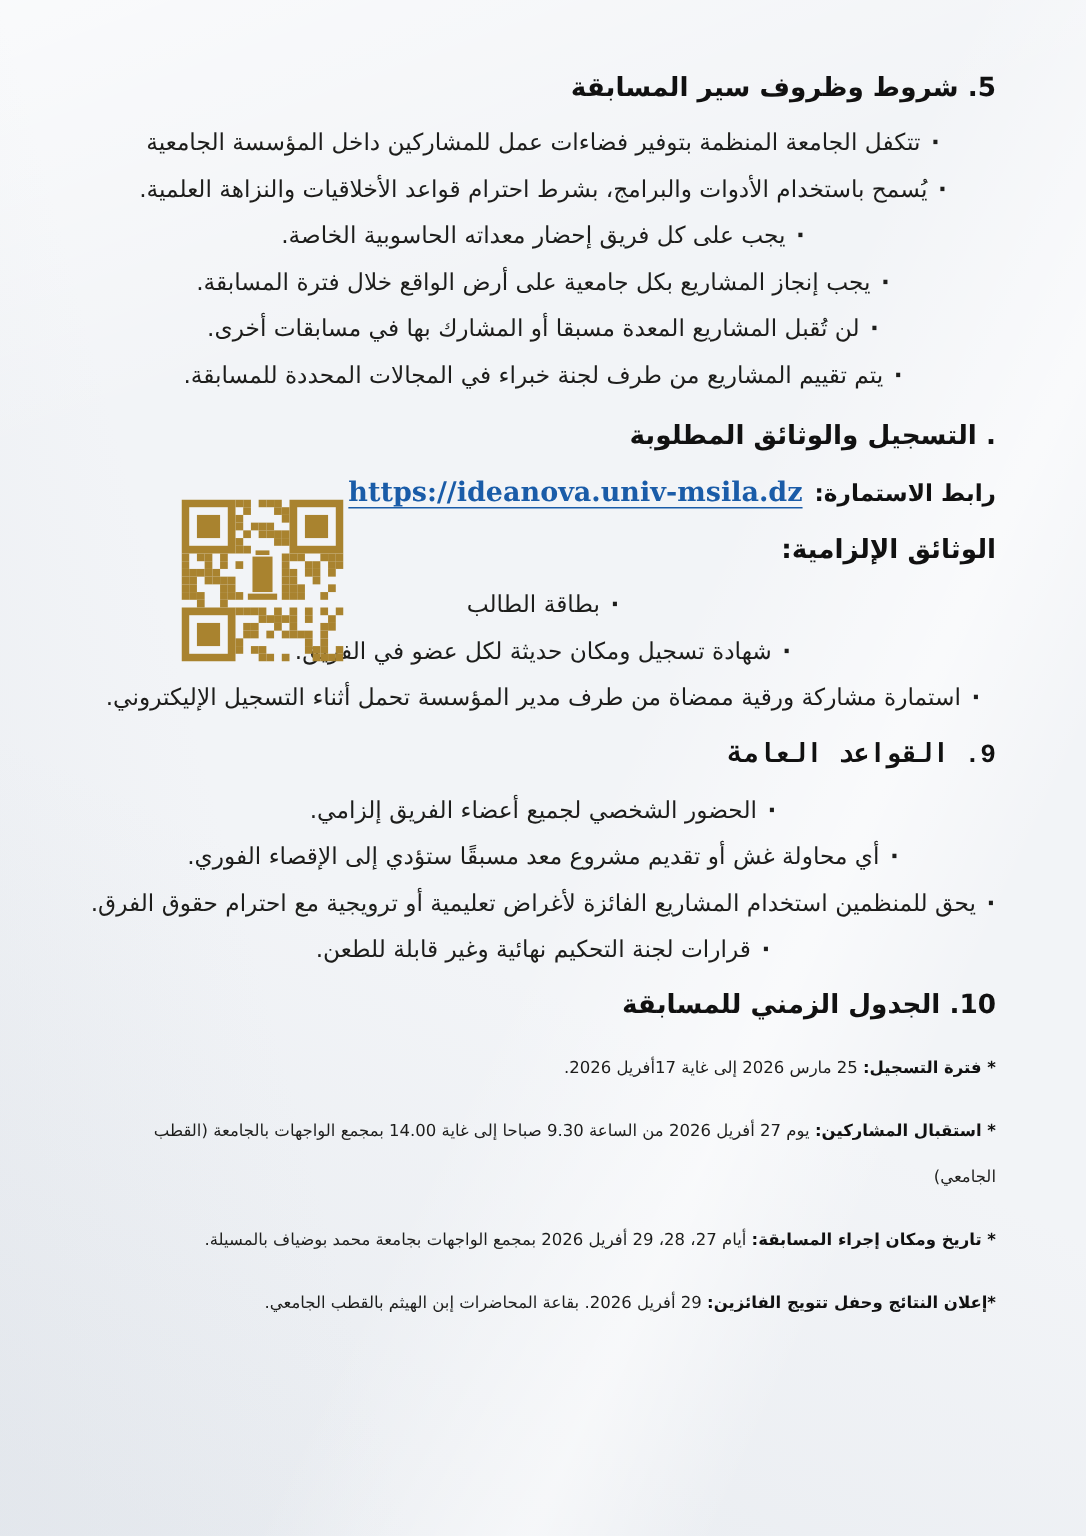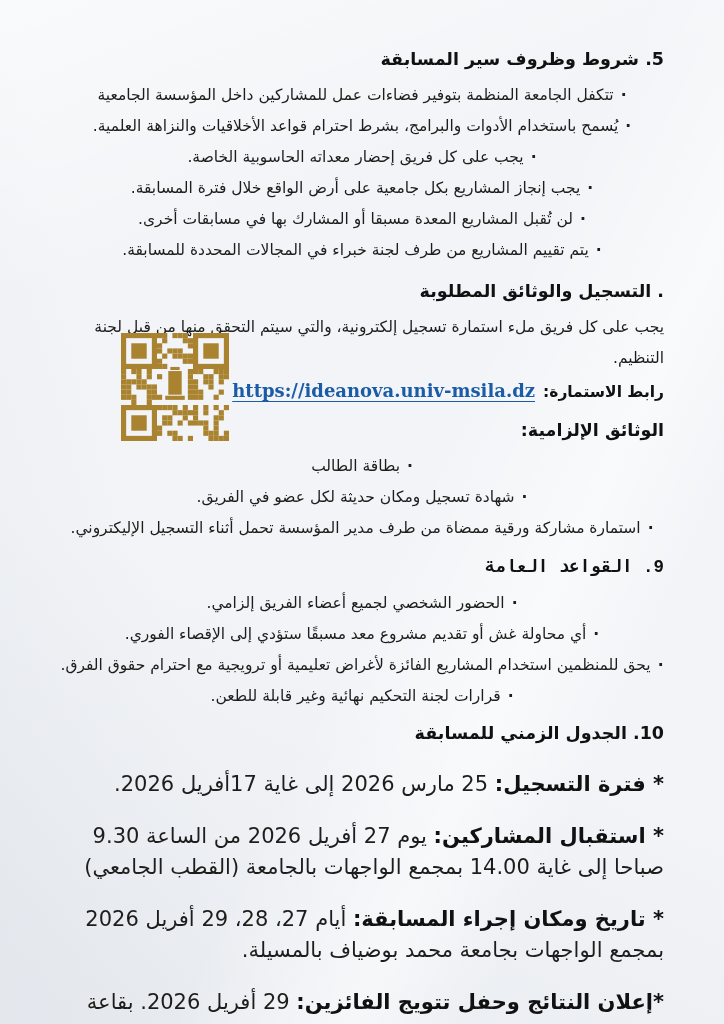--- a/index.html
+++ b/index.html
@@ -50,7 +50,6 @@
     </div>
 
     <h2 style="margin-top:10px;">. التسجيل والوثائق المطلوبة</h2>
-    <p class="line">يجب على كل فريق ملء استمارة تسجيل إلكترونية، والتي سيتم التحقق منها من قبل لجنة التنظيم.</p>
 
     <div class="linkrow">
       <span class="b">رابط الاستمارة:</span>

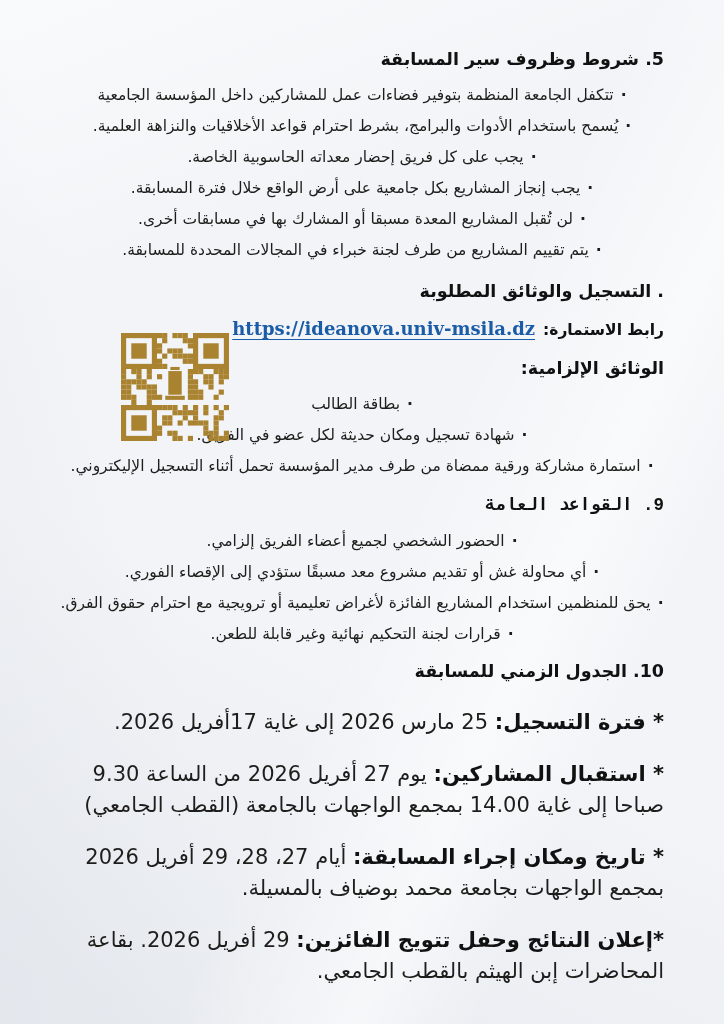--- a/index.html
+++ b/index.html
@@ -25,7 +25,7 @@
   .bullets{margin:0 0 4px 0;}
   .bullet{font-size:15.5px;line-height:31px;text-align:center;}
   .bullet::before{content:"·";font-weight:bold;margin-left:7px;}
-  .sched{font-size:21px;line-height:31px;}
+  .sched{font-size:11px;line-height:31px;}
   .linkblue{color:#1a5ca8;font-weight:bold;text-decoration:underline;text-underline-offset:4px;}
   .latin{direction:ltr;unicode-bidi:isolate;font-family:"DejaVu Serif","Liberation Serif",serif;}
   .linkrow{display:flex;align-items:baseline;gap:8px;justify-content:flex-start;font-size:15.5px;line-height:34px;}

